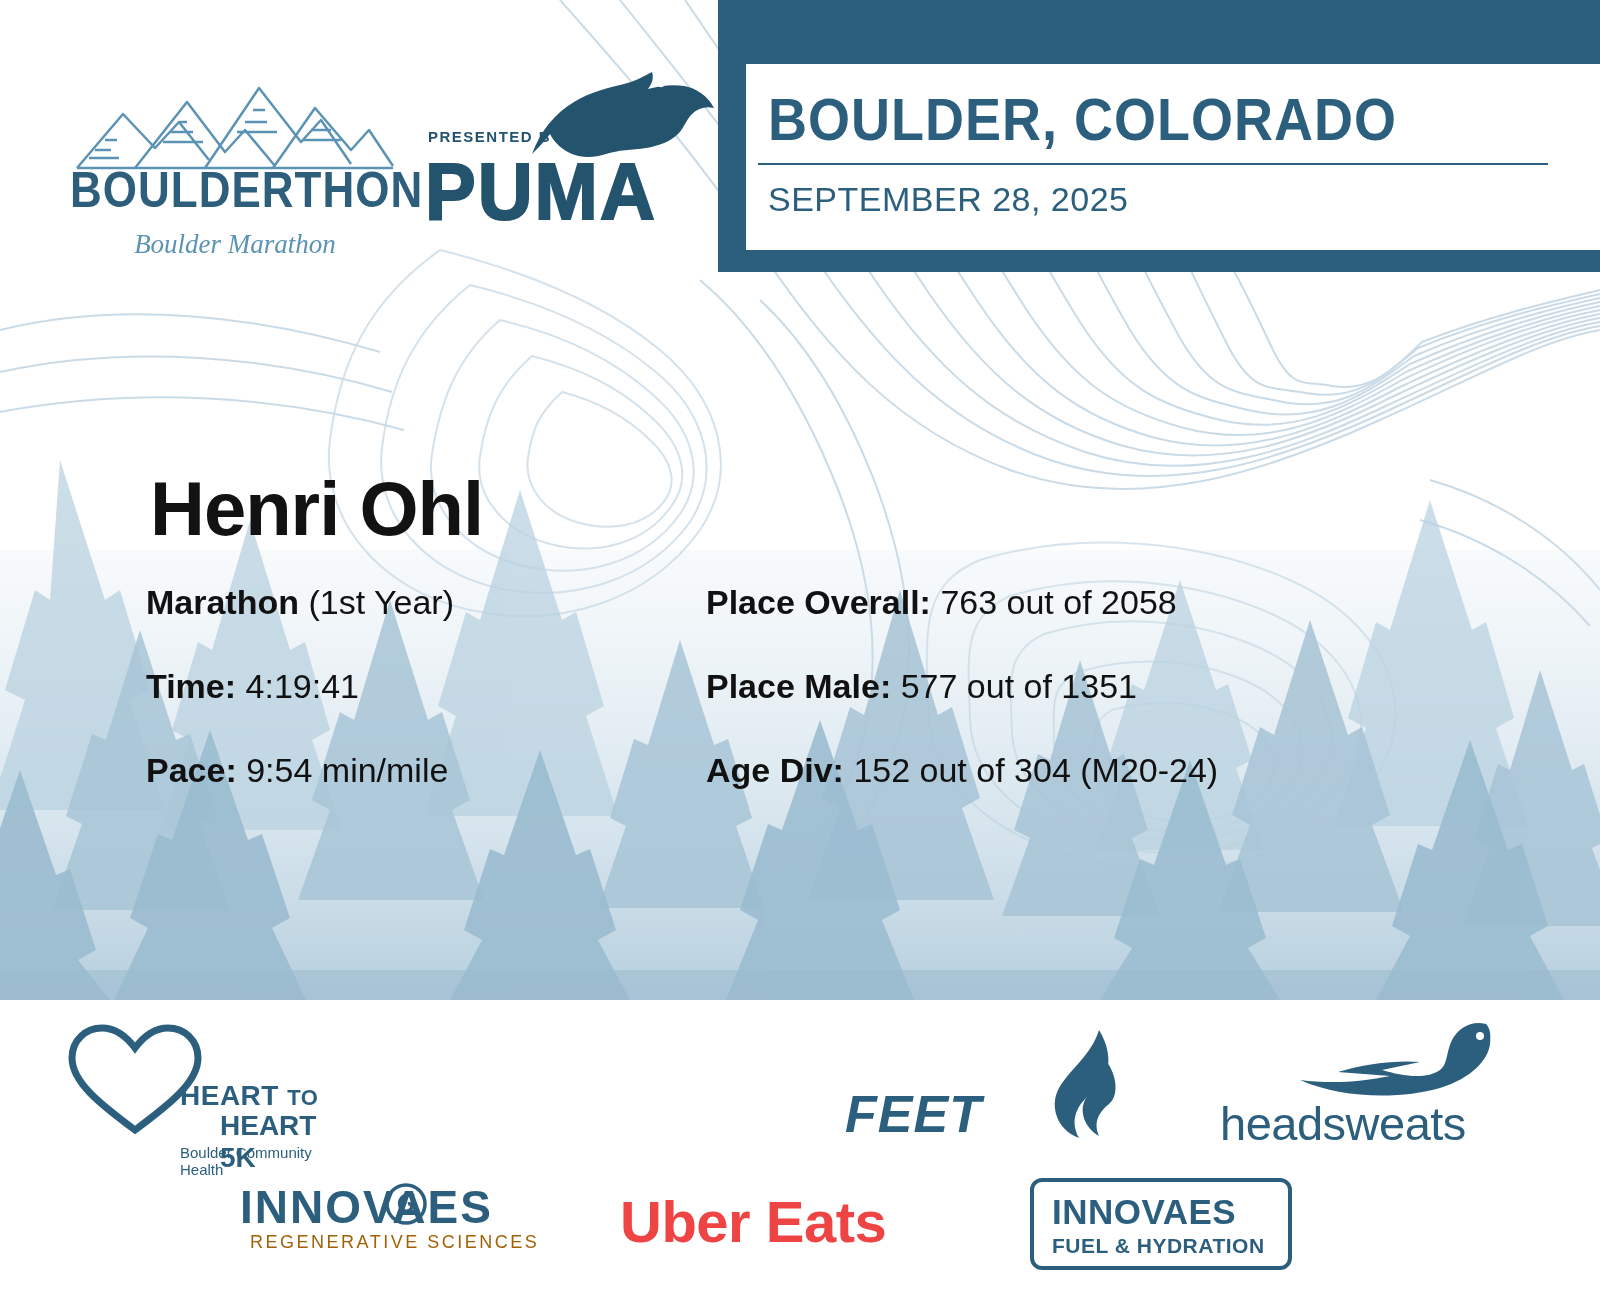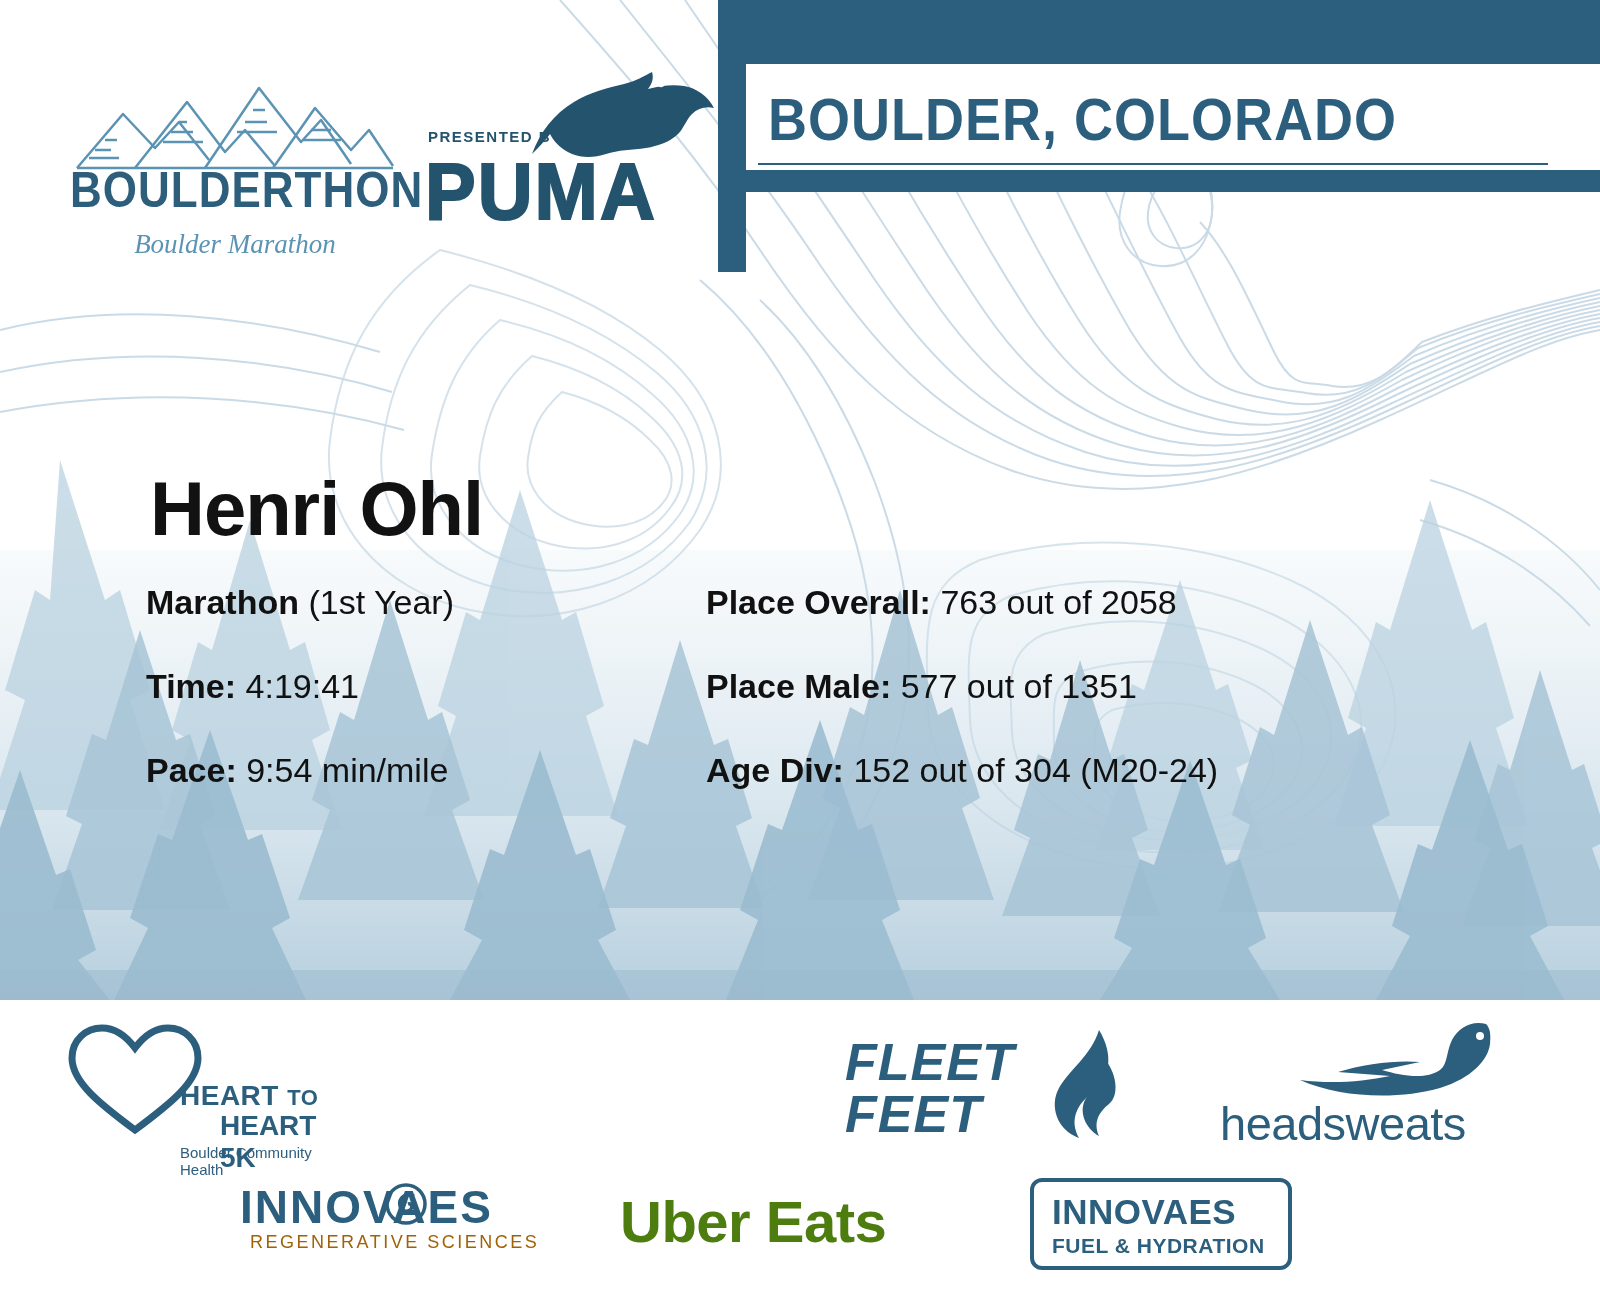--- a/index.html
+++ b/index.html
@@ -91,7 +91,7 @@
   .event-band {
     position: absolute;
     left: 718px; top: 0px;
-    width: 882px; height: 192px;
+    width: 882px; height: 272px;
     background: #ffffff;
   }
   .band-top {

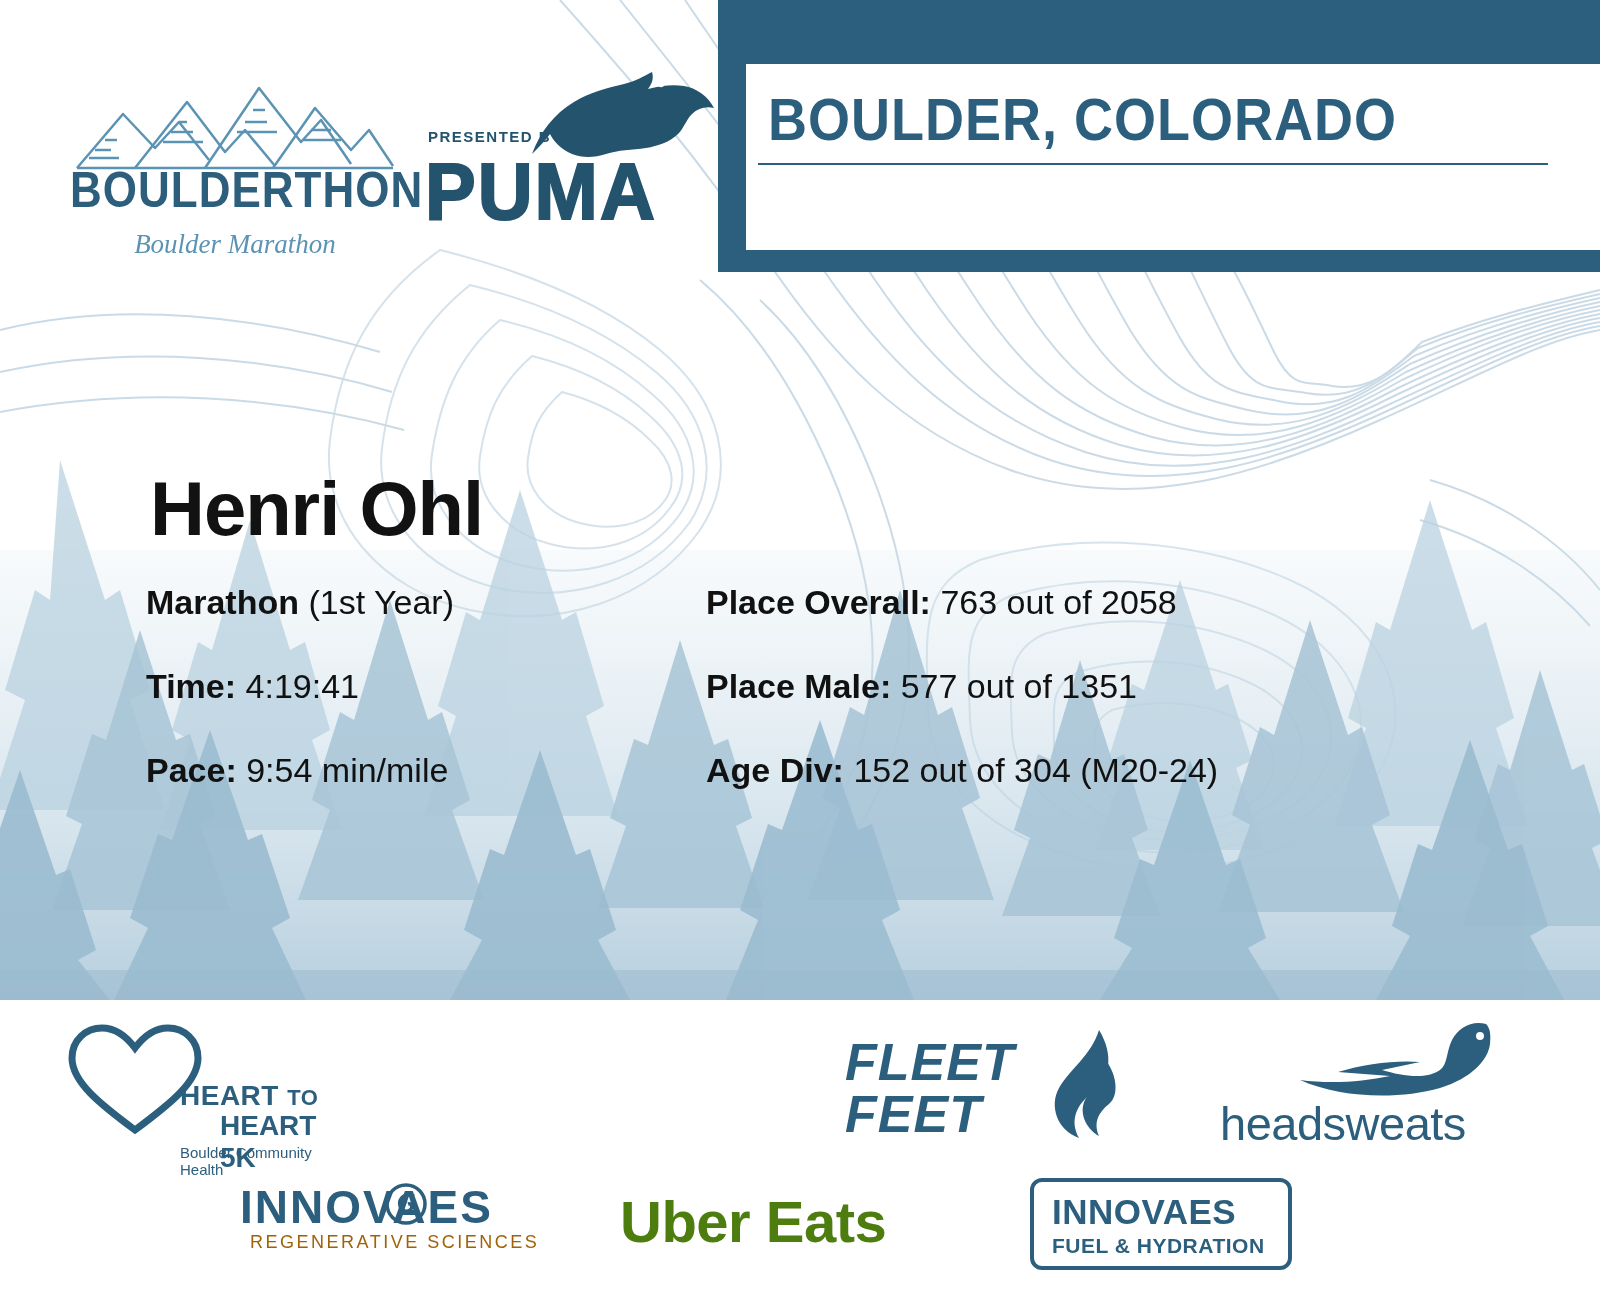--- a/index.html
+++ b/index.html
@@ -357,6 +357,7 @@
       <div class="band-bottom"></div>
       <div class="city">BOULDER, COLORADO</div>
       <div class="band-rule"></div>
+      <div class="date">SEPTEMBER 28, 2025</div>
     </div>
   </div>
 

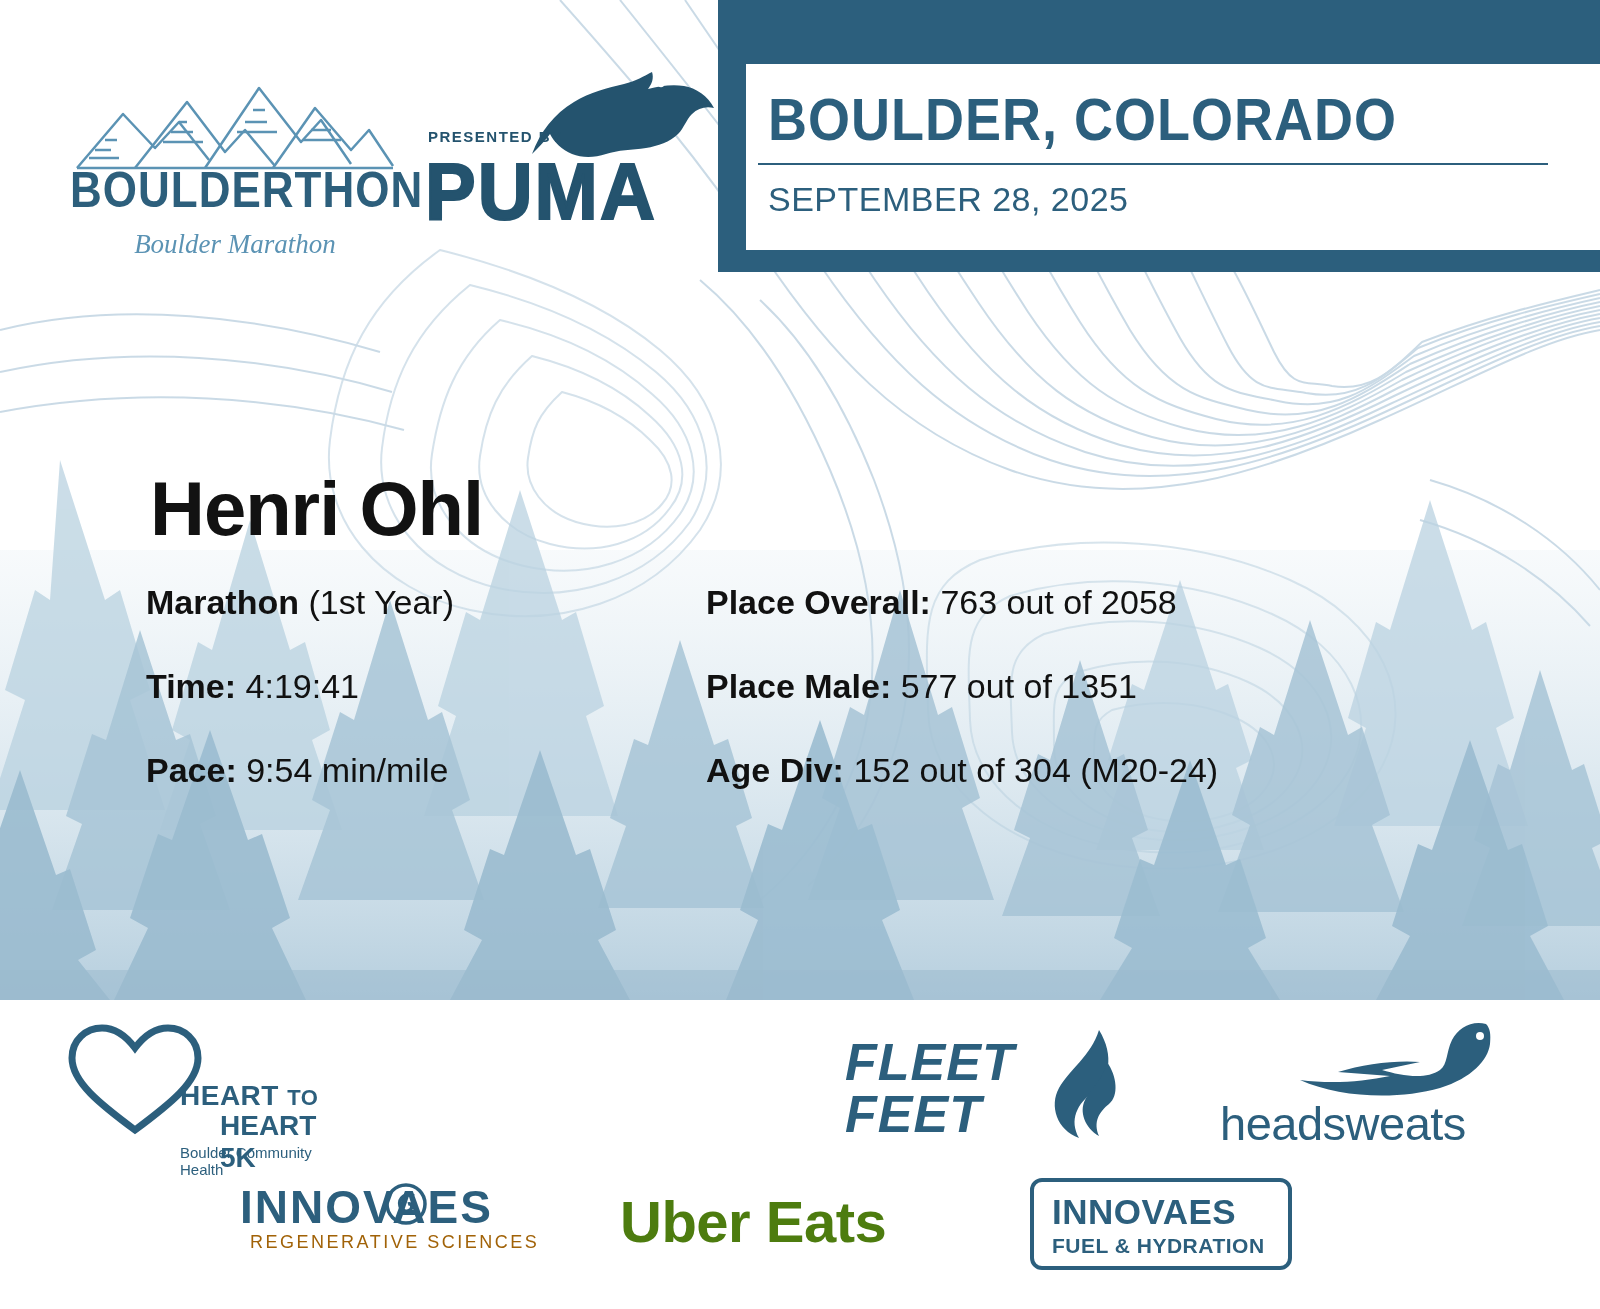--- a/index.html
+++ b/index.html
@@ -448,7 +448,6 @@
 
 
       <div class="sp fleet">
-        <div class="fleet-t1">FLEET</div>
         <div class="fleet-t2">FEET</div>
         <svg width="80" height="120" viewBox="0 0 80 120" style="position:absolute;left:198px;top:0px;">
           <path d="M56,4 C48,30 26,44 16,62 C6,80 14,104 36,112 C26,94 34,78 50,66 C66,54 72,30 56,4Z" fill="#2c5f7d"></path>

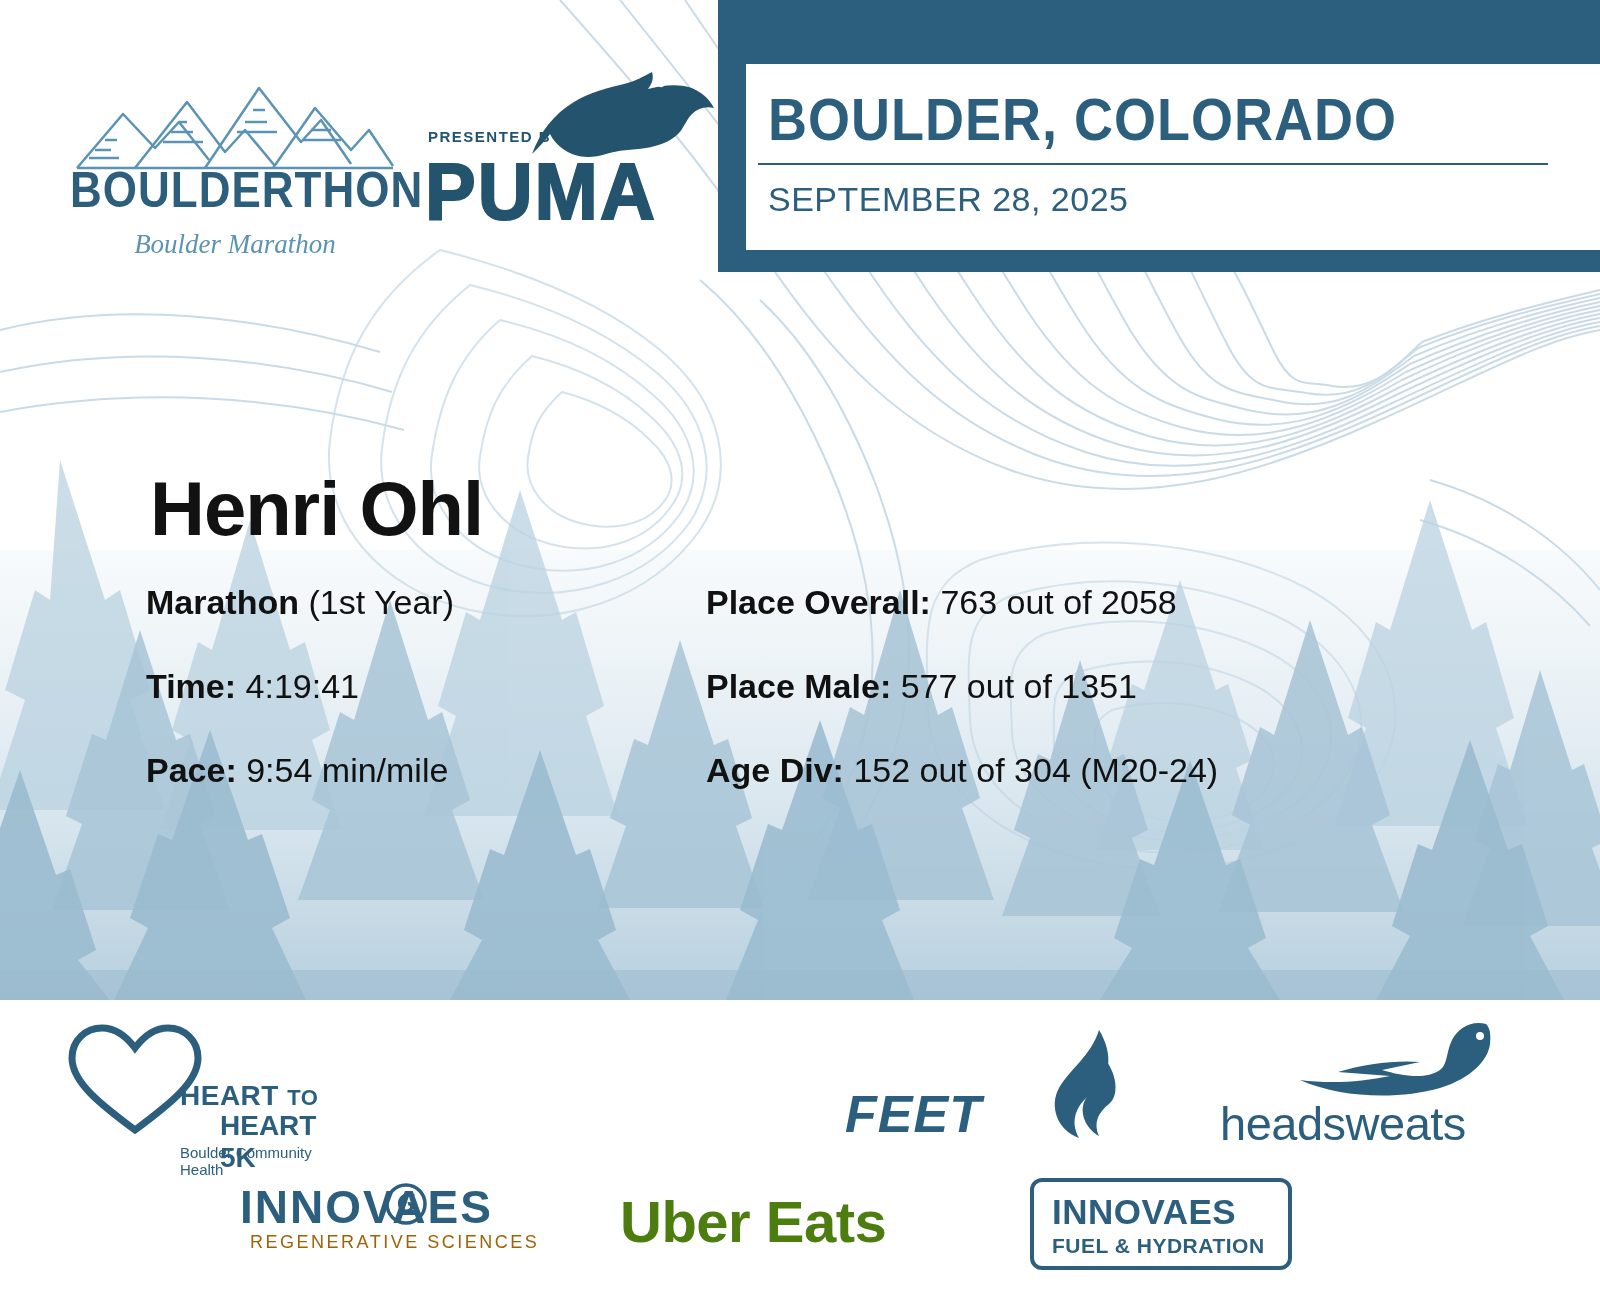--- a/index.html
+++ b/index.html
@@ -257,7 +257,7 @@
   
   .uber { left: 620px; top: 20px; width: 340px; height: 80px; }
   .uber-word {
-    font-size: 58px; font-weight: bold; color: #4d7c0f; letter-spacing: -0.5px;
+    font-size: 58px; font-weight: bold; color: #ef4444; letter-spacing: -0.5px;
   }
 
   

